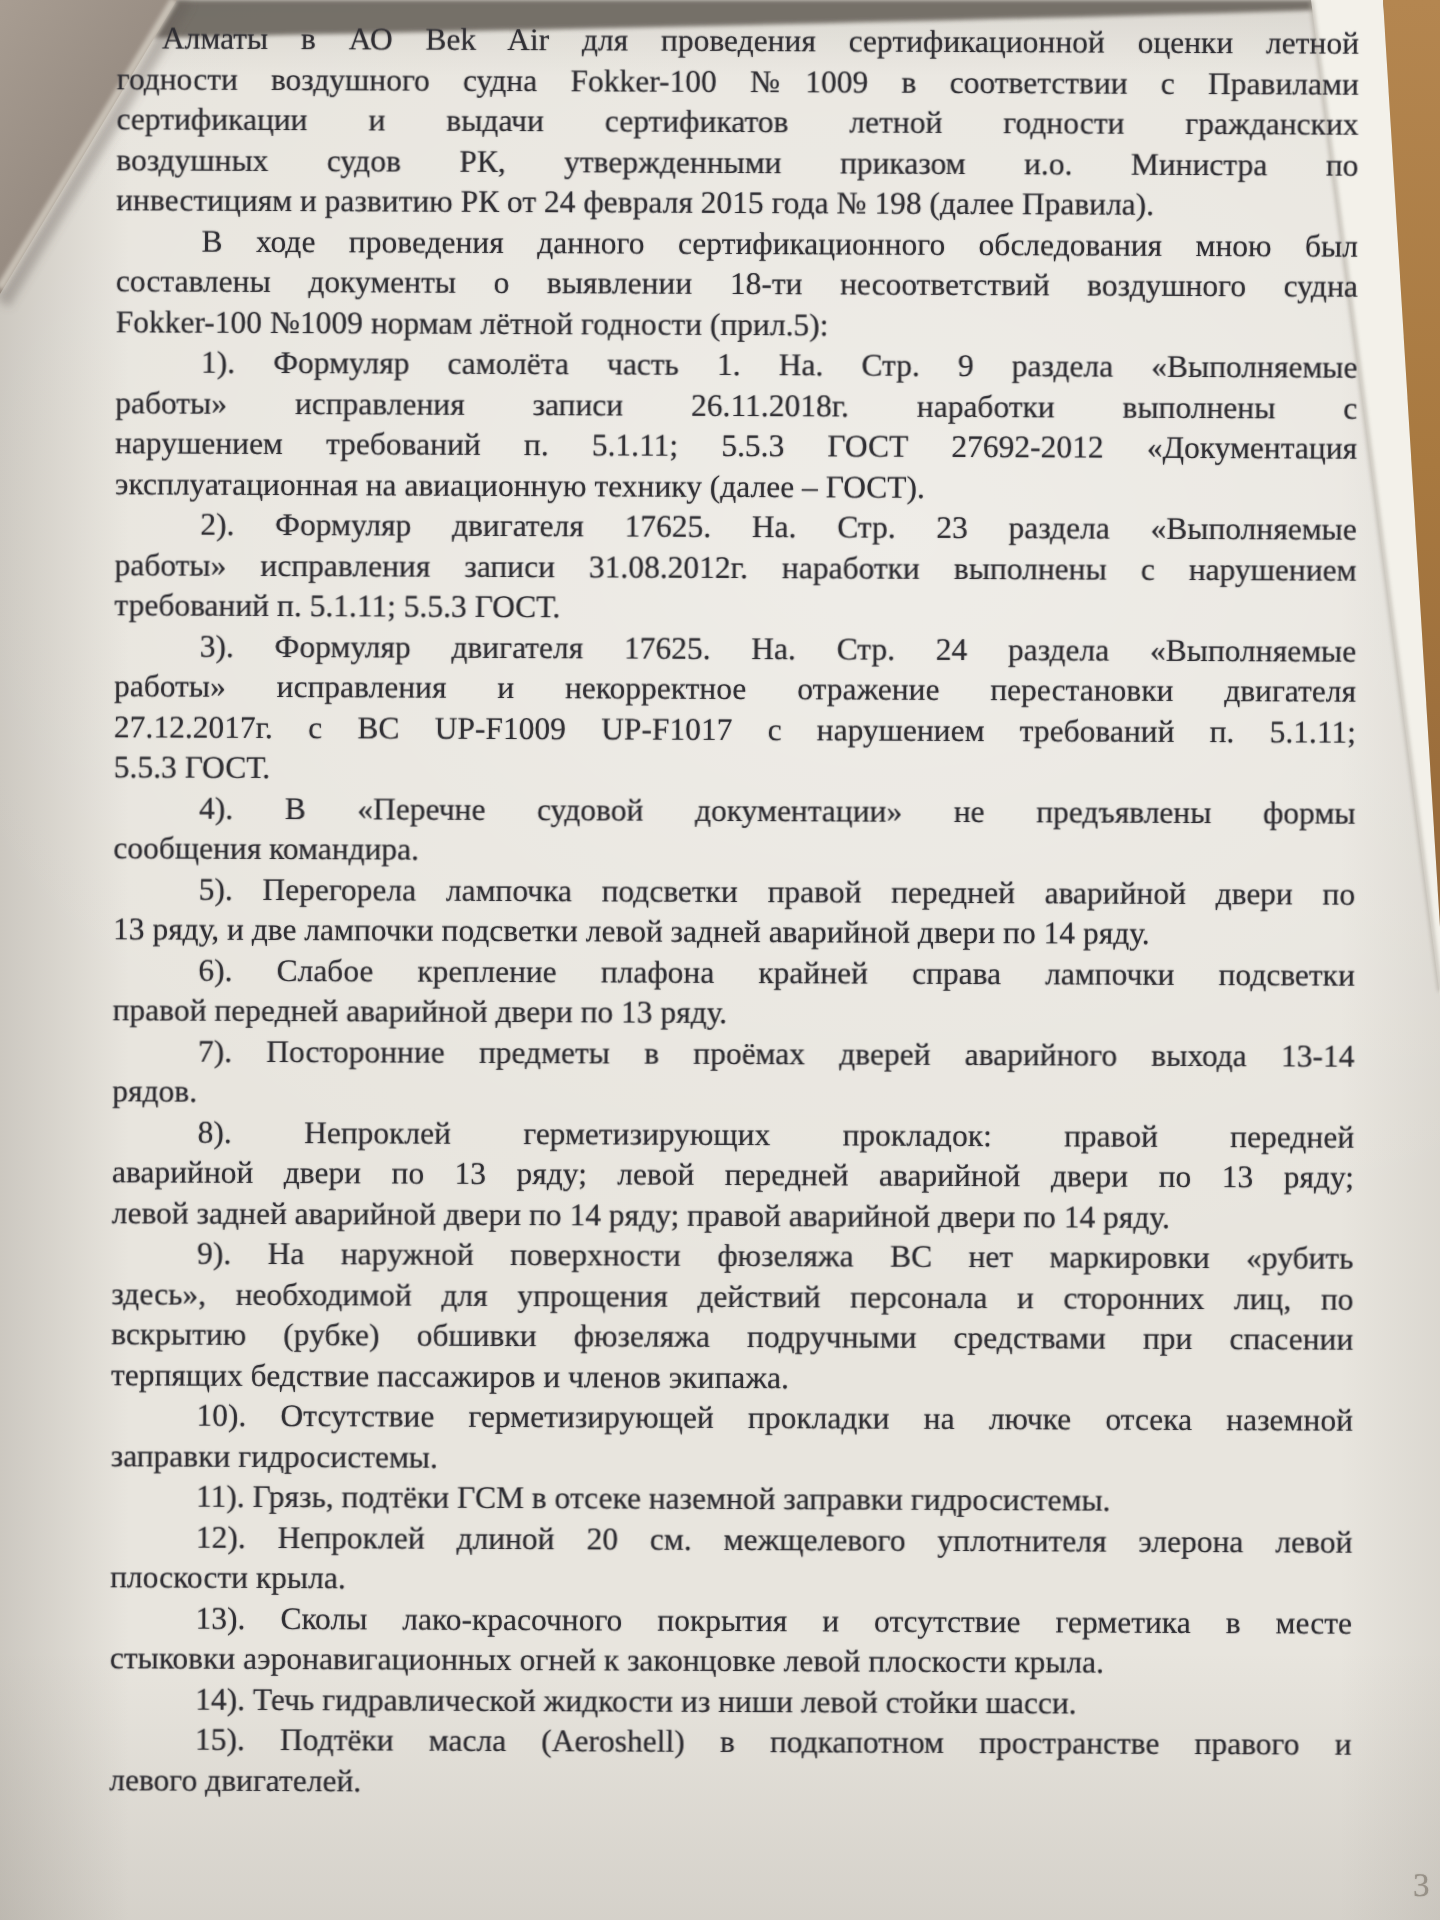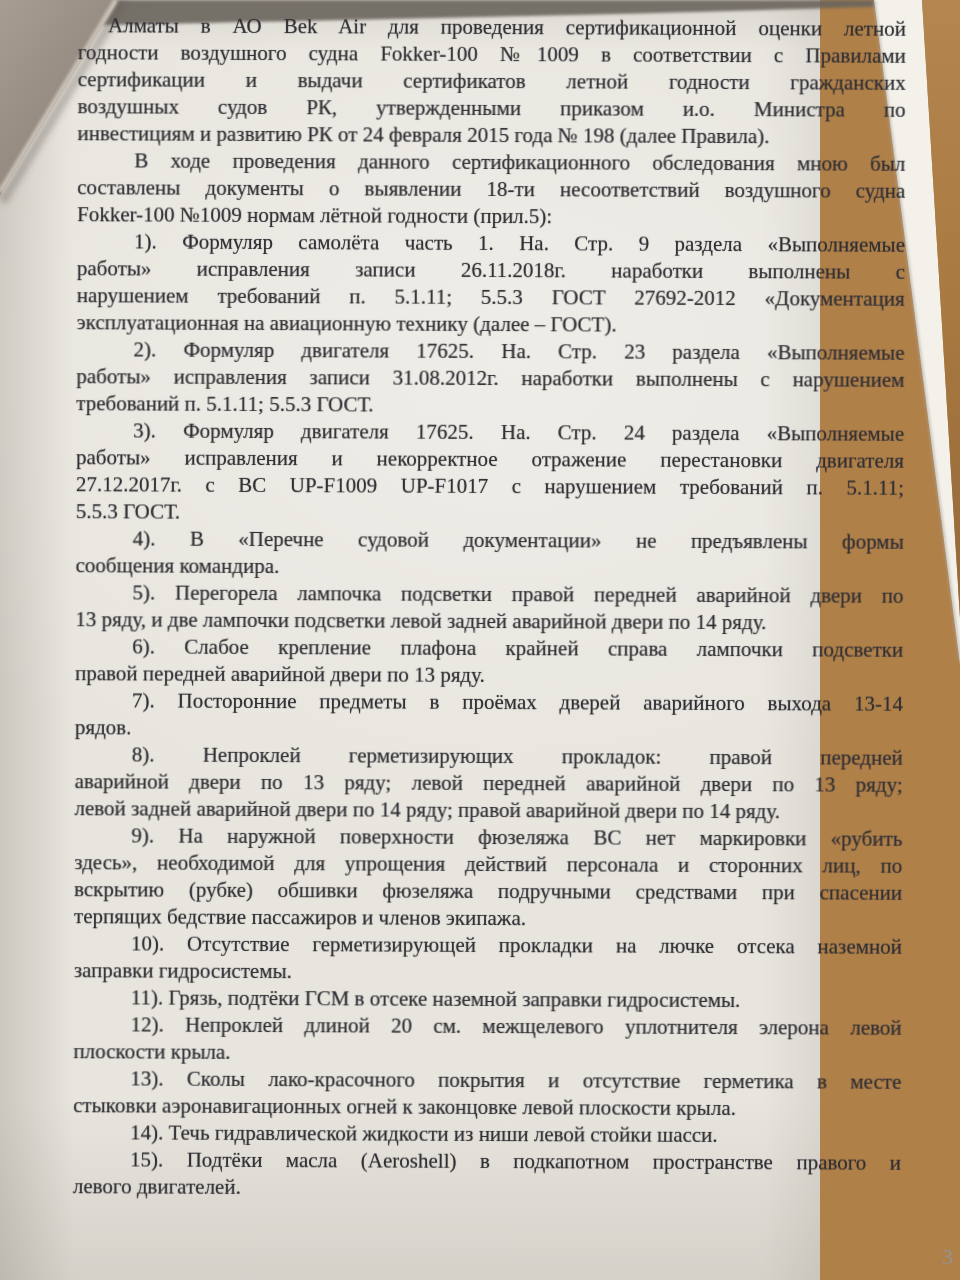--- a/index.html
+++ b/index.html
@@ -13,7 +13,7 @@
   }
   .photo {
     position: relative;
-    width: 820px;
+    width: 960px;
     height: 1280px;
     text-decoration: underline;
   }

